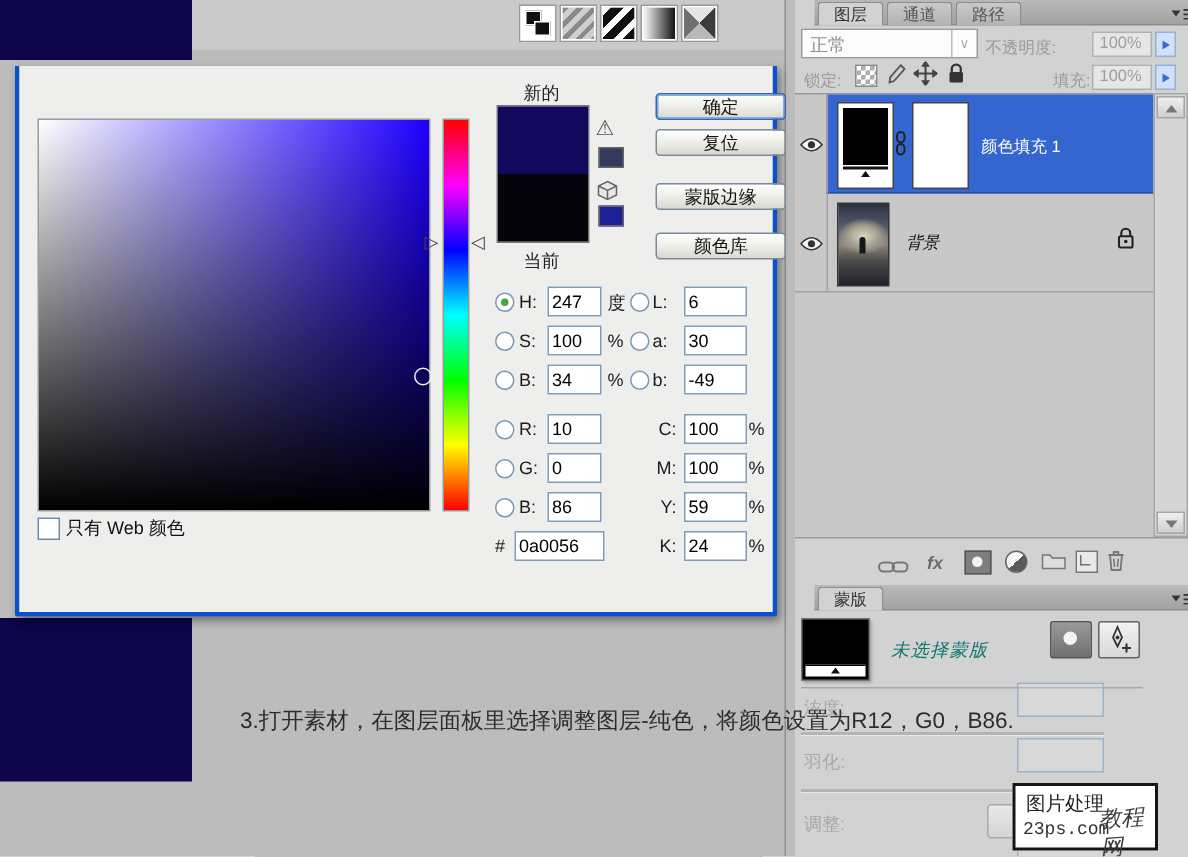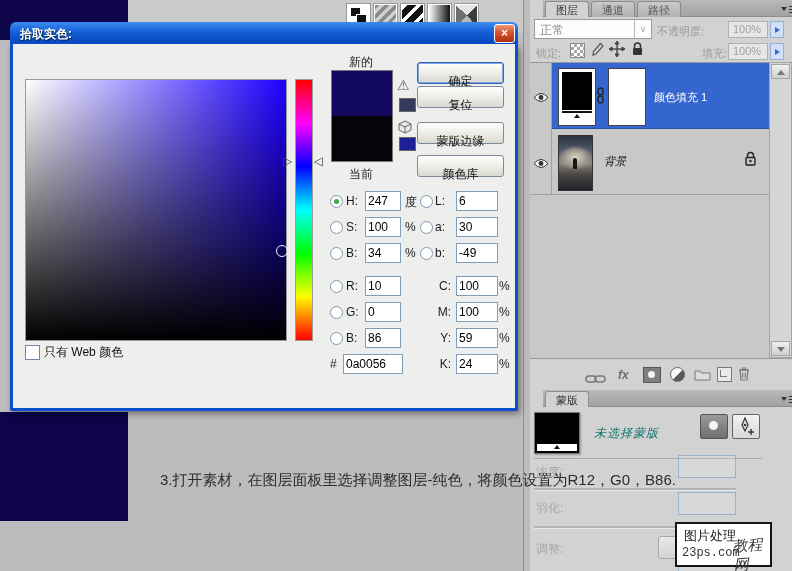--- a/index.html
+++ b/index.html
@@ -169,12 +169,6 @@
   <div class="abs caption">3.打开素材，在图层面板里选择调整图层-纯色，将颜色设置为R12，G0，B86.</div>
 
   <div class="abs dialog">
-    <div class="titlebar">
-      <span class="title">拾取实色:</span>
-      <div class="closebtn">
-        <span>×</span>
-      </div>
-    </div>
     <div class="dlg-body">
 
       <div class="abs colorfield">

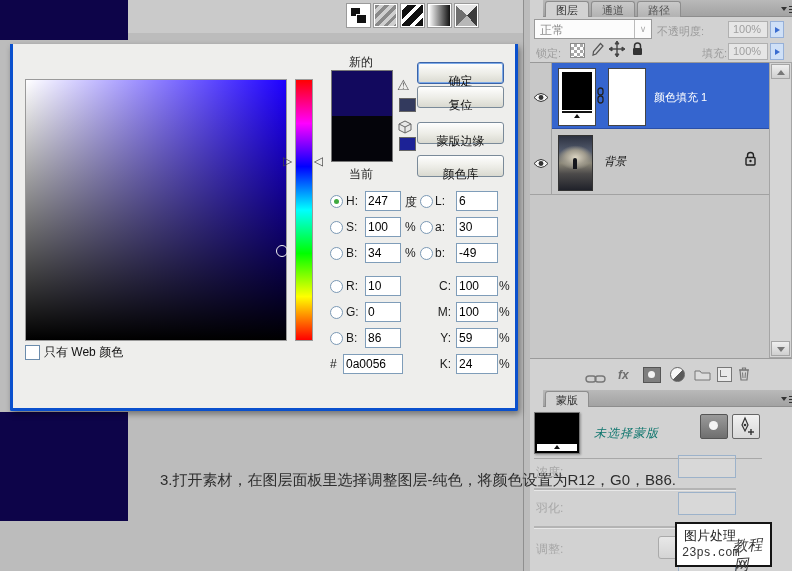--- a/index.html
+++ b/index.html
@@ -51,10 +51,10 @@
   .gamut-warn{left:384px;top:34px;font-size:14px;color:#555;line-height:14px;}
   .mini-swatch{width:15px;height:12px;border:1px solid #666;}
 
-  .xpbtn{position:absolute;left:404px;width:87px;height:18px;border:1px solid #7a8a99;border-radius:3px;
+  .xpbtn{position:absolute;left:424px;width:87px;height:18px;border:1px solid #7a8a99;border-radius:3px;
          background:linear-gradient(180deg,#fefefe 0%,#ececе6 55%,#d9d9d0 100%);
          background:linear-gradient(180deg,#fefefe 0%,#ecece6 55%,#d9d9d0 100%);
-         font-size:12px;color:#111;text-align:center;line-height:16px;cursor:pointer;font-family:inherit;padding:10px;}
+         font-size:12px;color:#111;text-align:center;line-height:16px;cursor:pointer;font-family:inherit;padding:0;}
   .xpbtn.default{box-shadow:inset 0 0 0 1px #7daae8;border-color:#3a63a8;}
 
   .frow{position:absolute;height:20px;}

